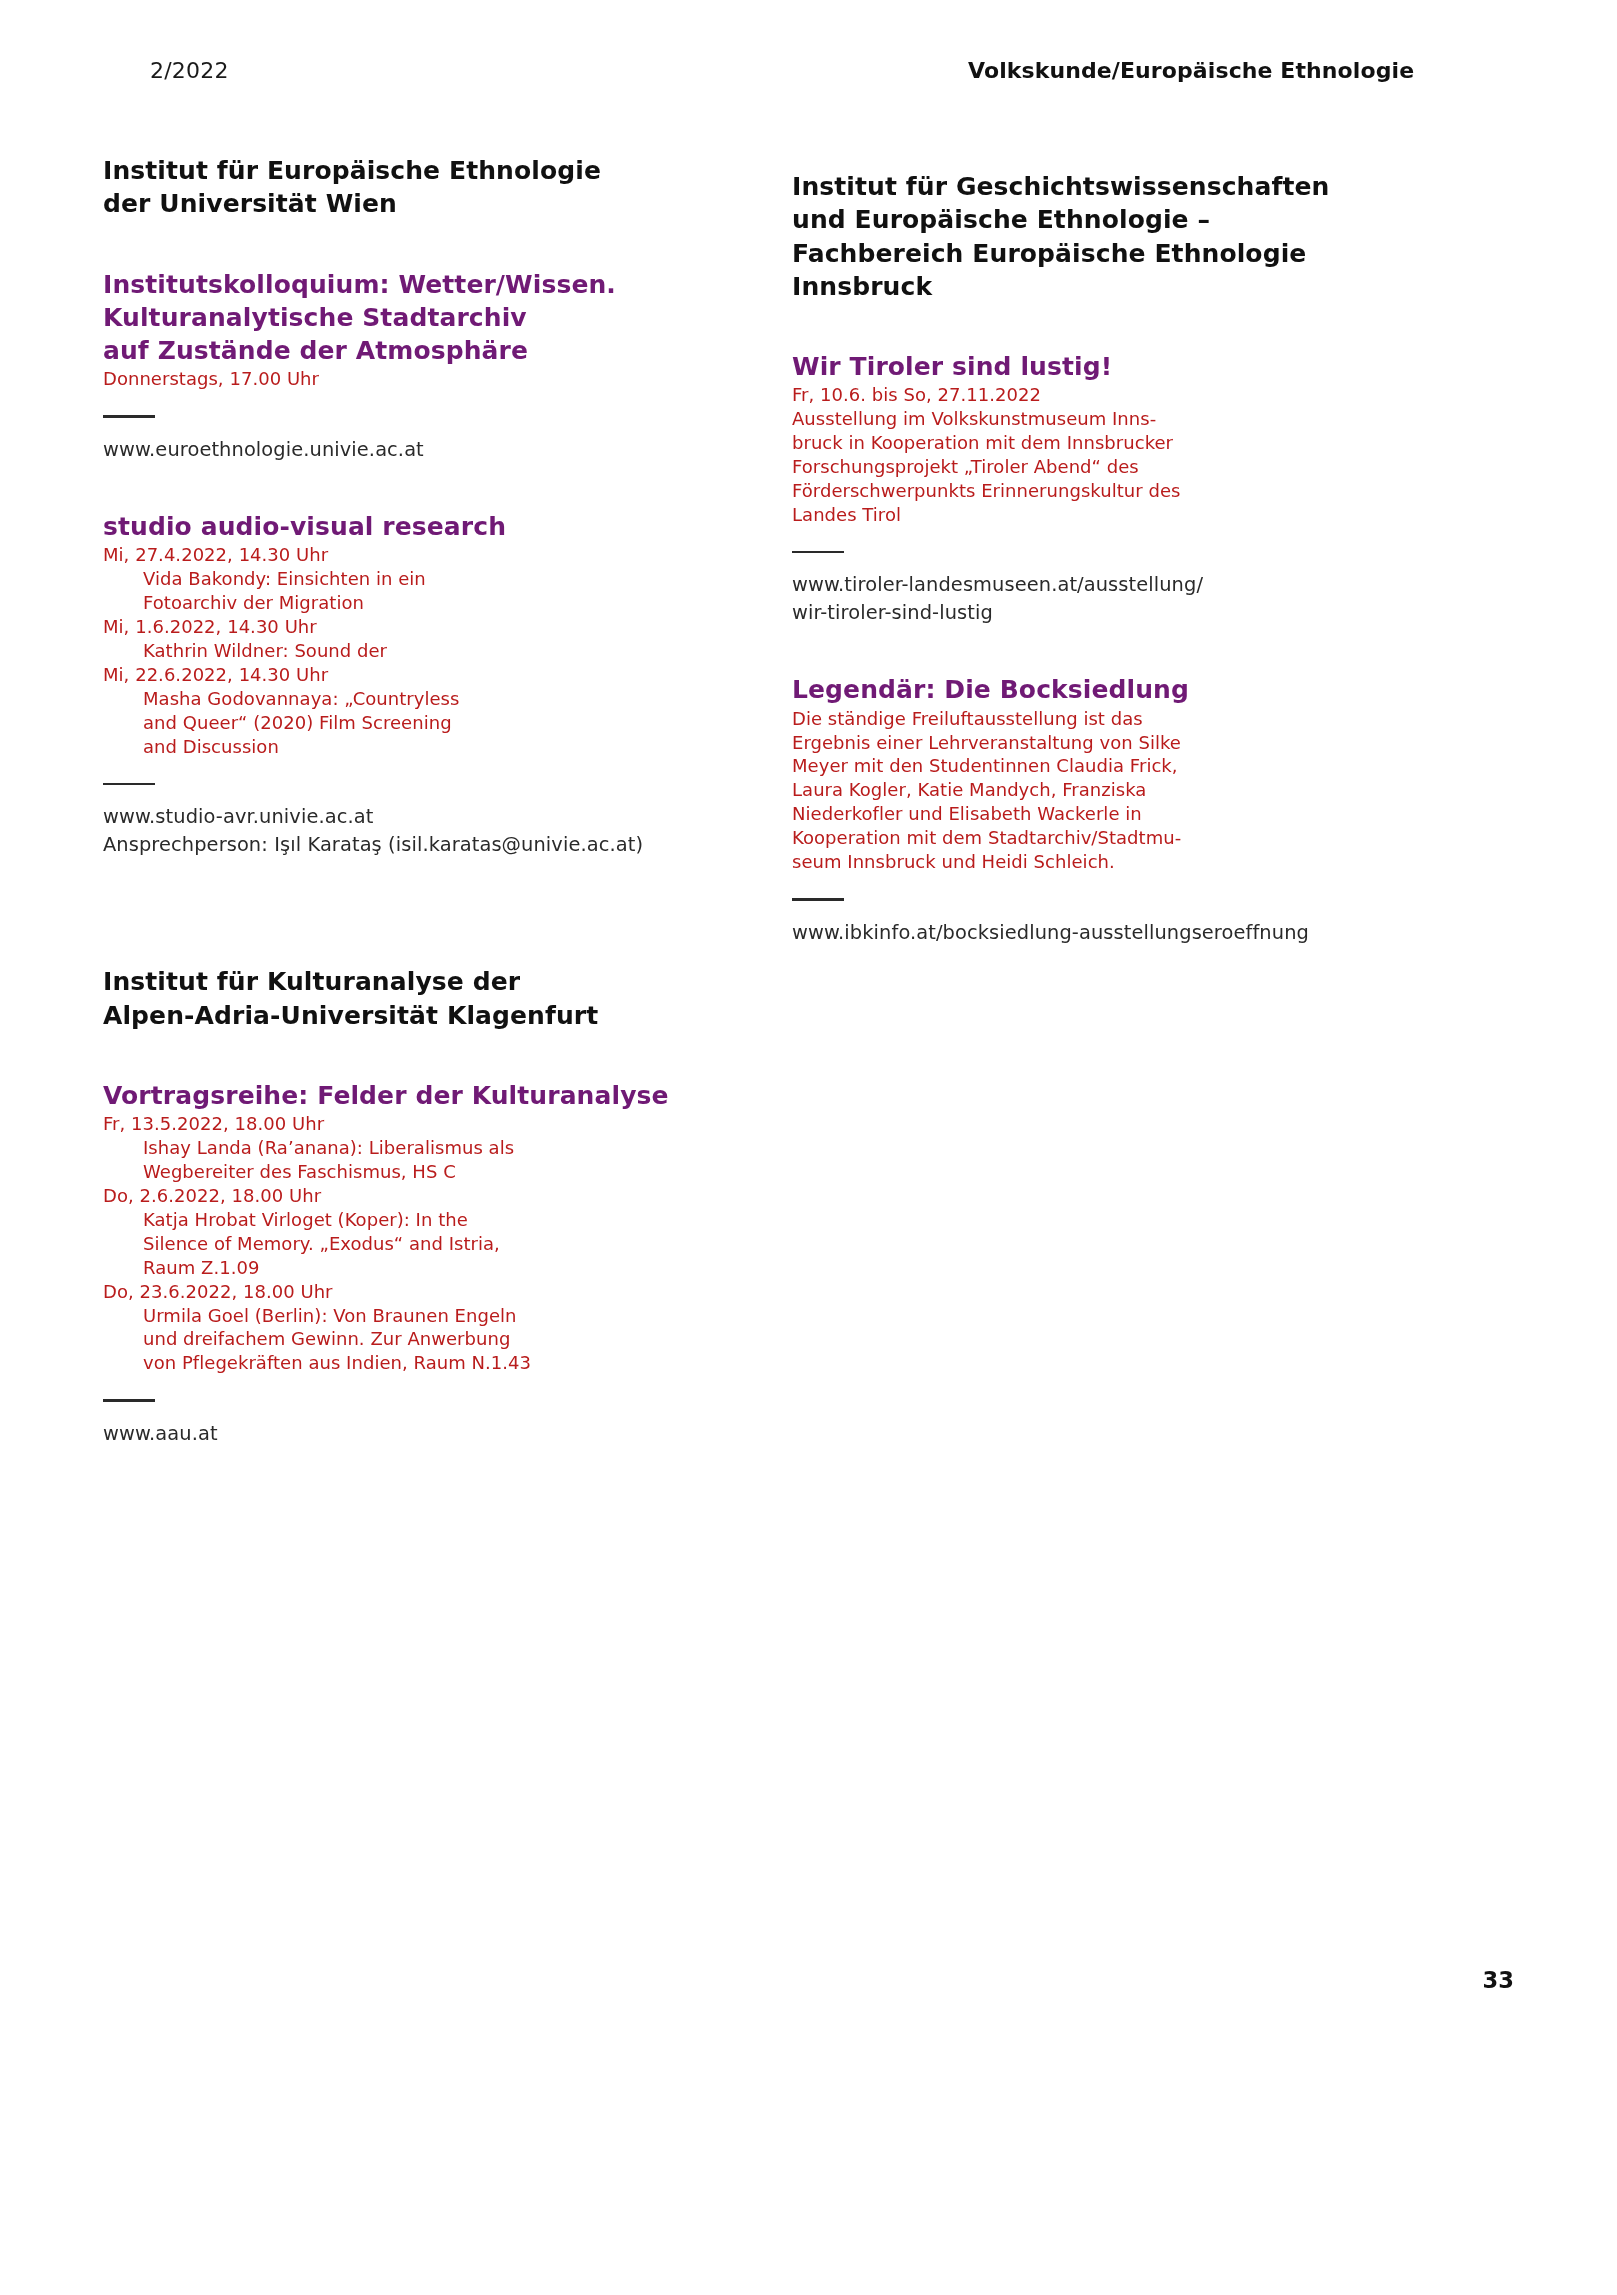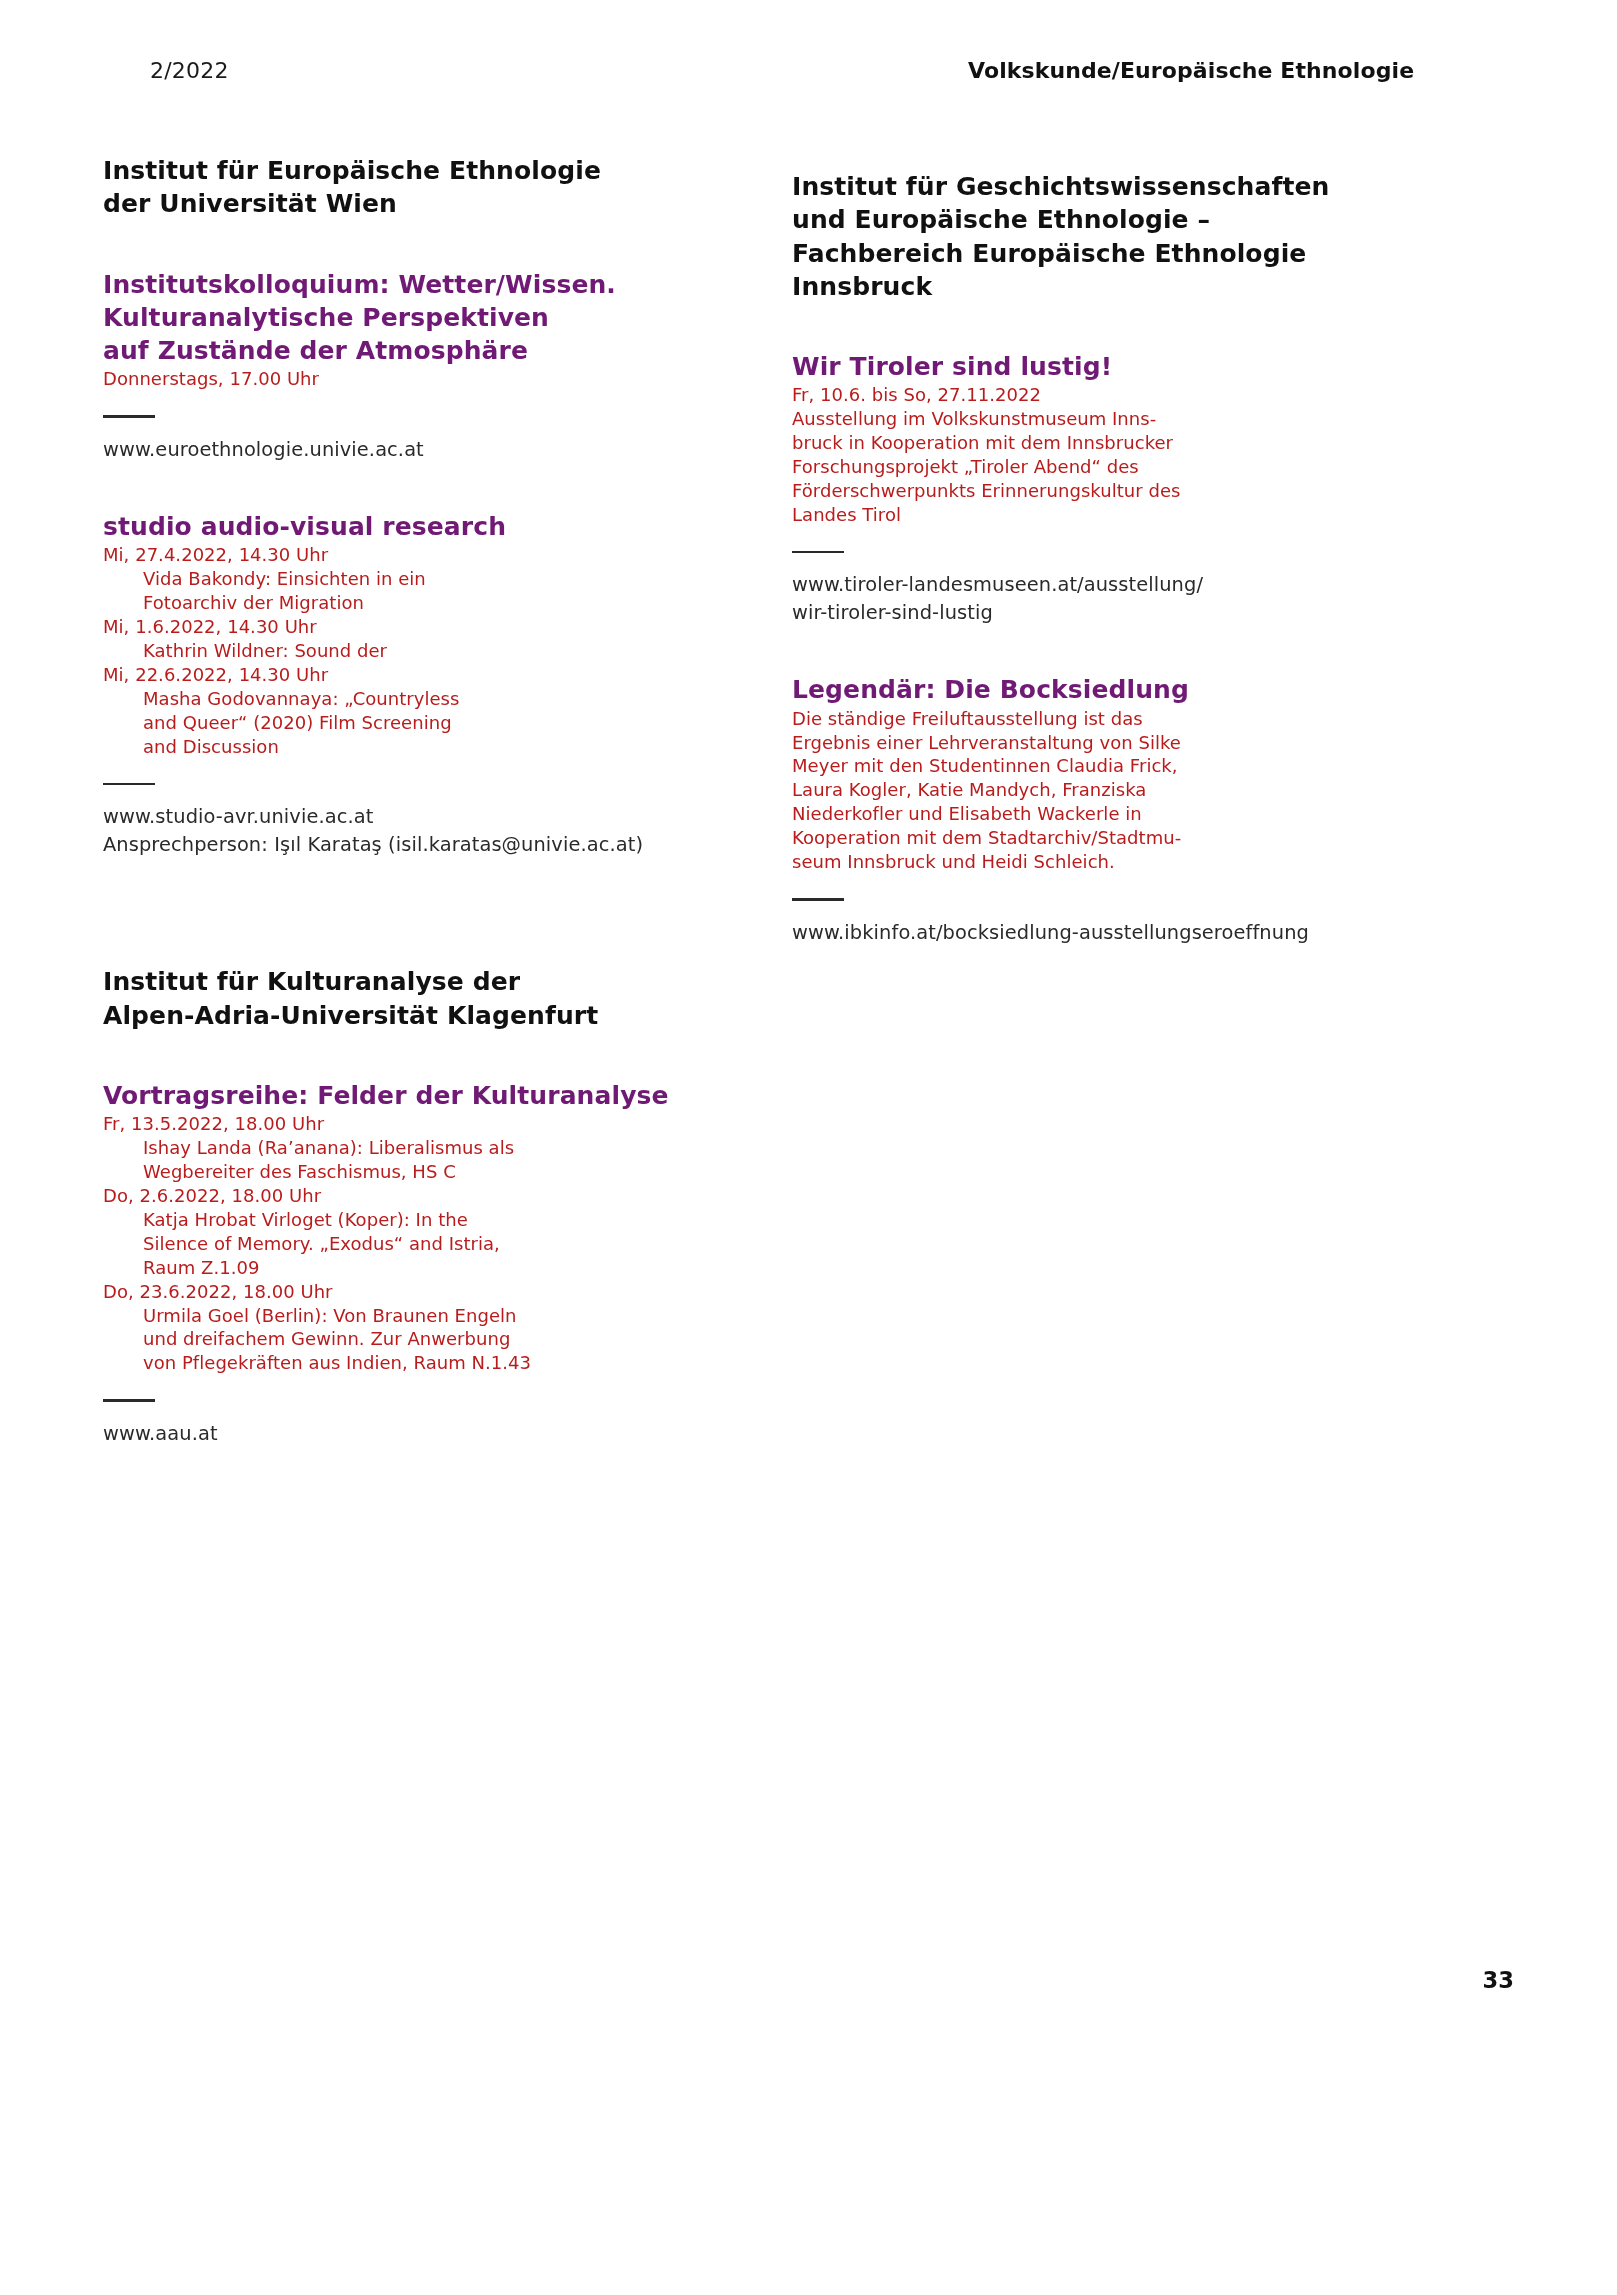--- a/index.html
+++ b/index.html
@@ -141,7 +141,7 @@
 
       <div class="block">
         <h3 class="evt">Institutskolloquium: Wetter/Wissen.</h3>
-        <h3 class="evt">Kulturanalytische Perspektiven</h3>
+        <h3 class="evt">Kulturanalytische Stadtarchiv</h3>
         <h3 class="evt">auf Zustände der Atmosphäre</h3>
         <p class="body">Donnerstags, 17.00 Uhr</p>
         <div class="rule"></div>

